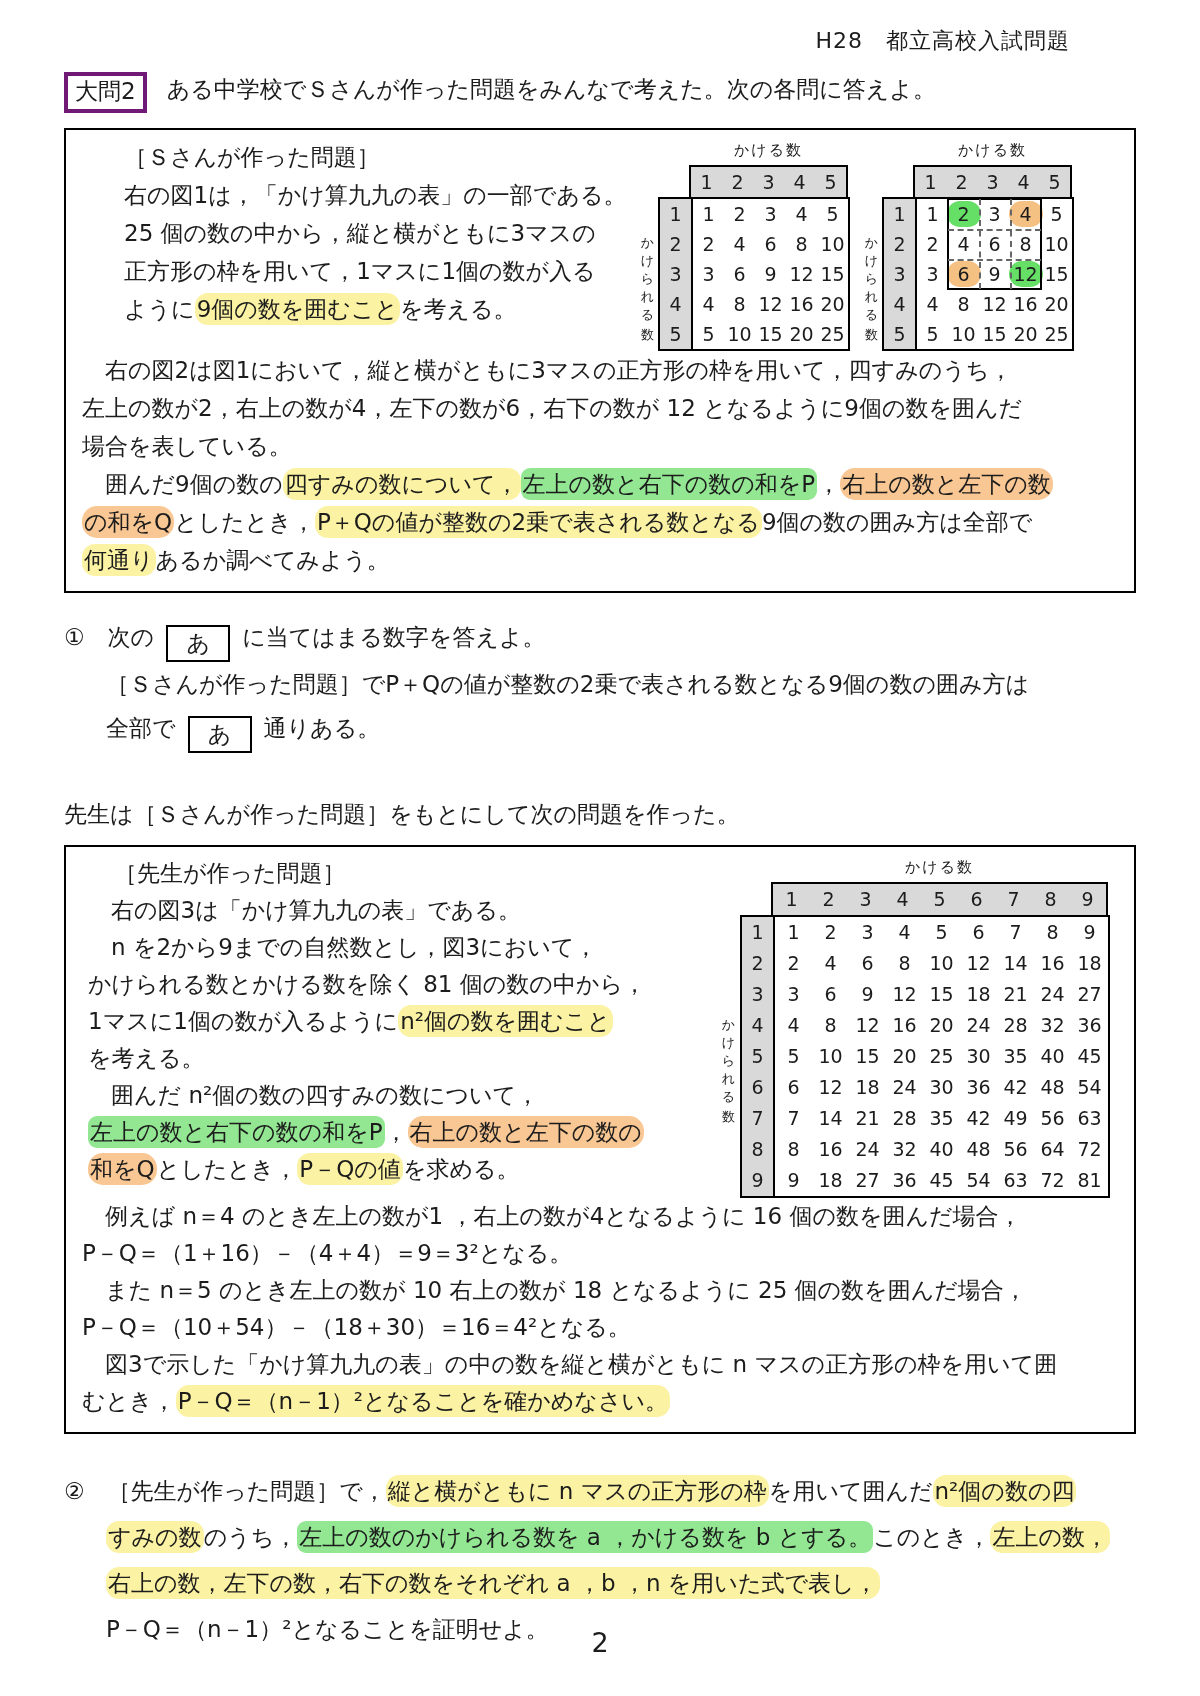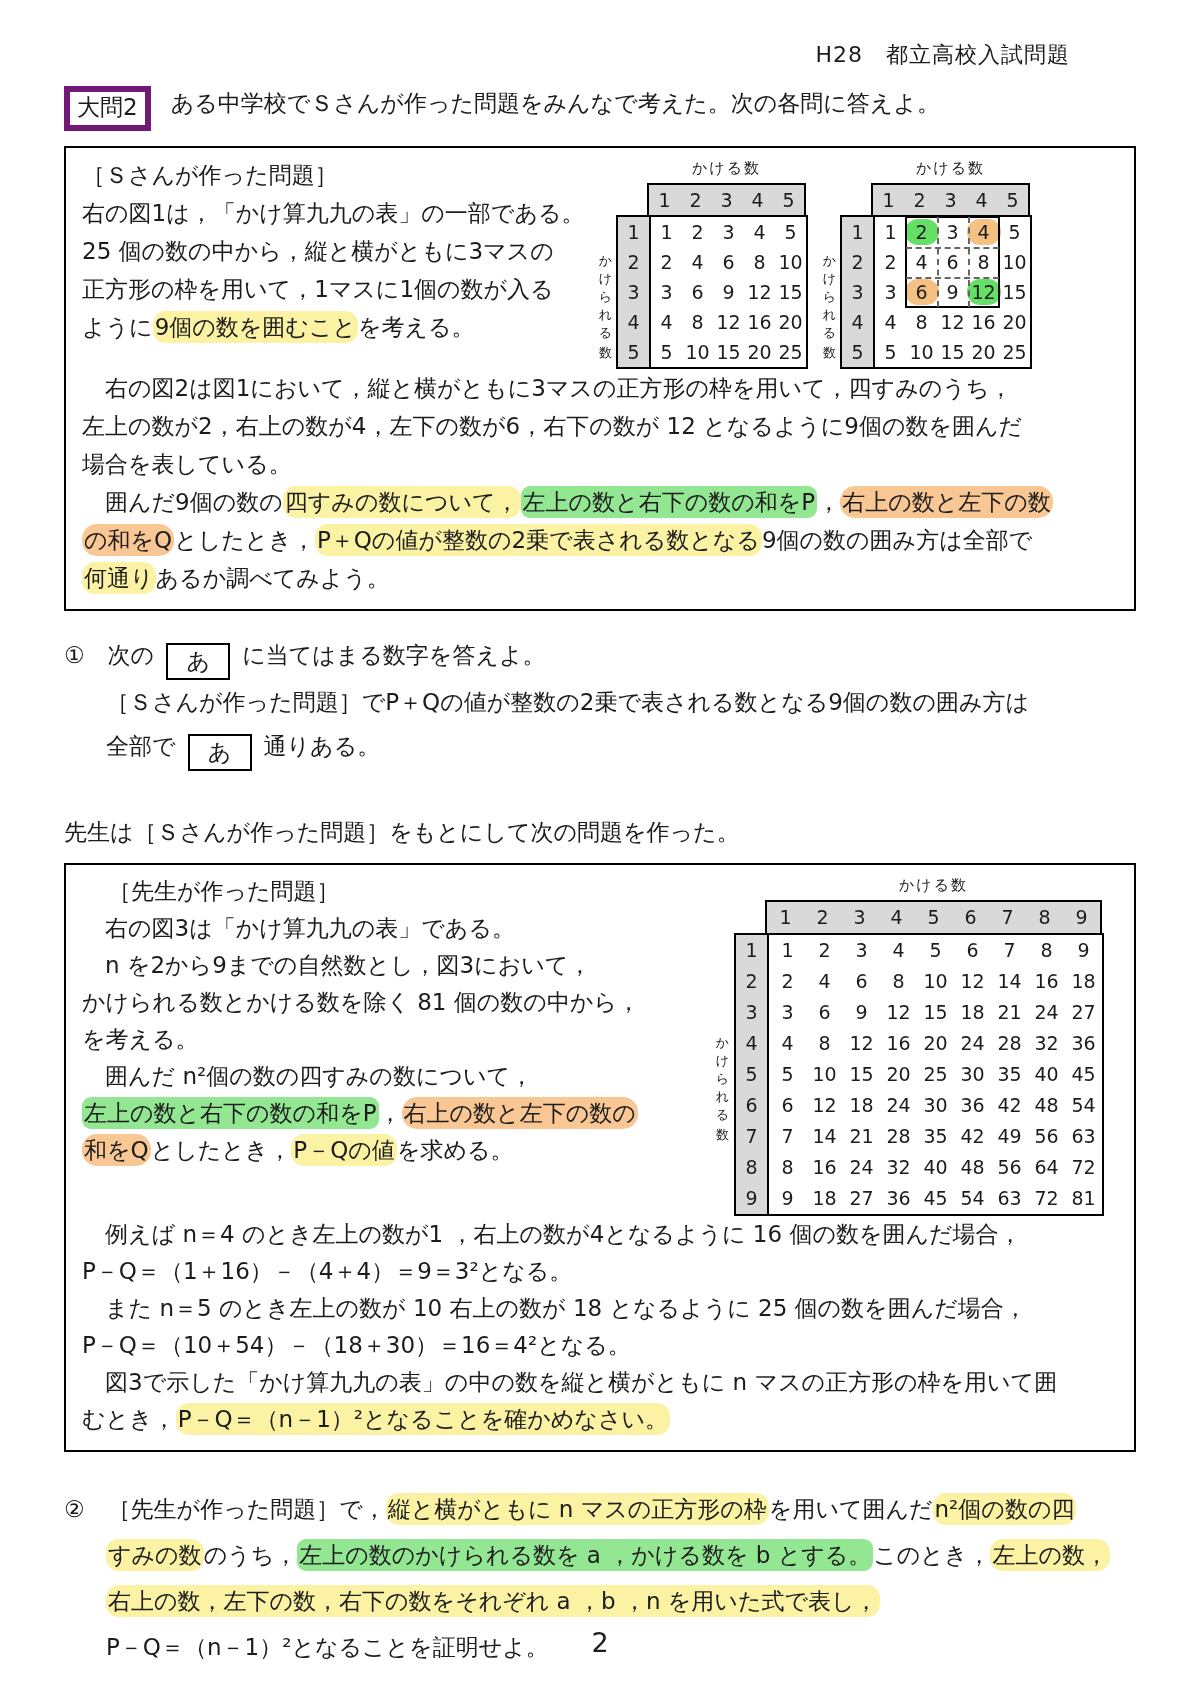--- a/index.html
+++ b/index.html
@@ -18,7 +18,7 @@
     color:var(--ink);
     position:relative;
   }
-  .page{box-sizing:border-box;width:1200px;height:1696px;padding:40px 64px 0;position:relative;}
+  .page{box-sizing:border-box;width:1200px;height:1696px;padding:26px 64px 0;position:relative;}
 
   .hdr{ text-align:right; font-size:22px; letter-spacing:1px; padding-right:66px; }
 

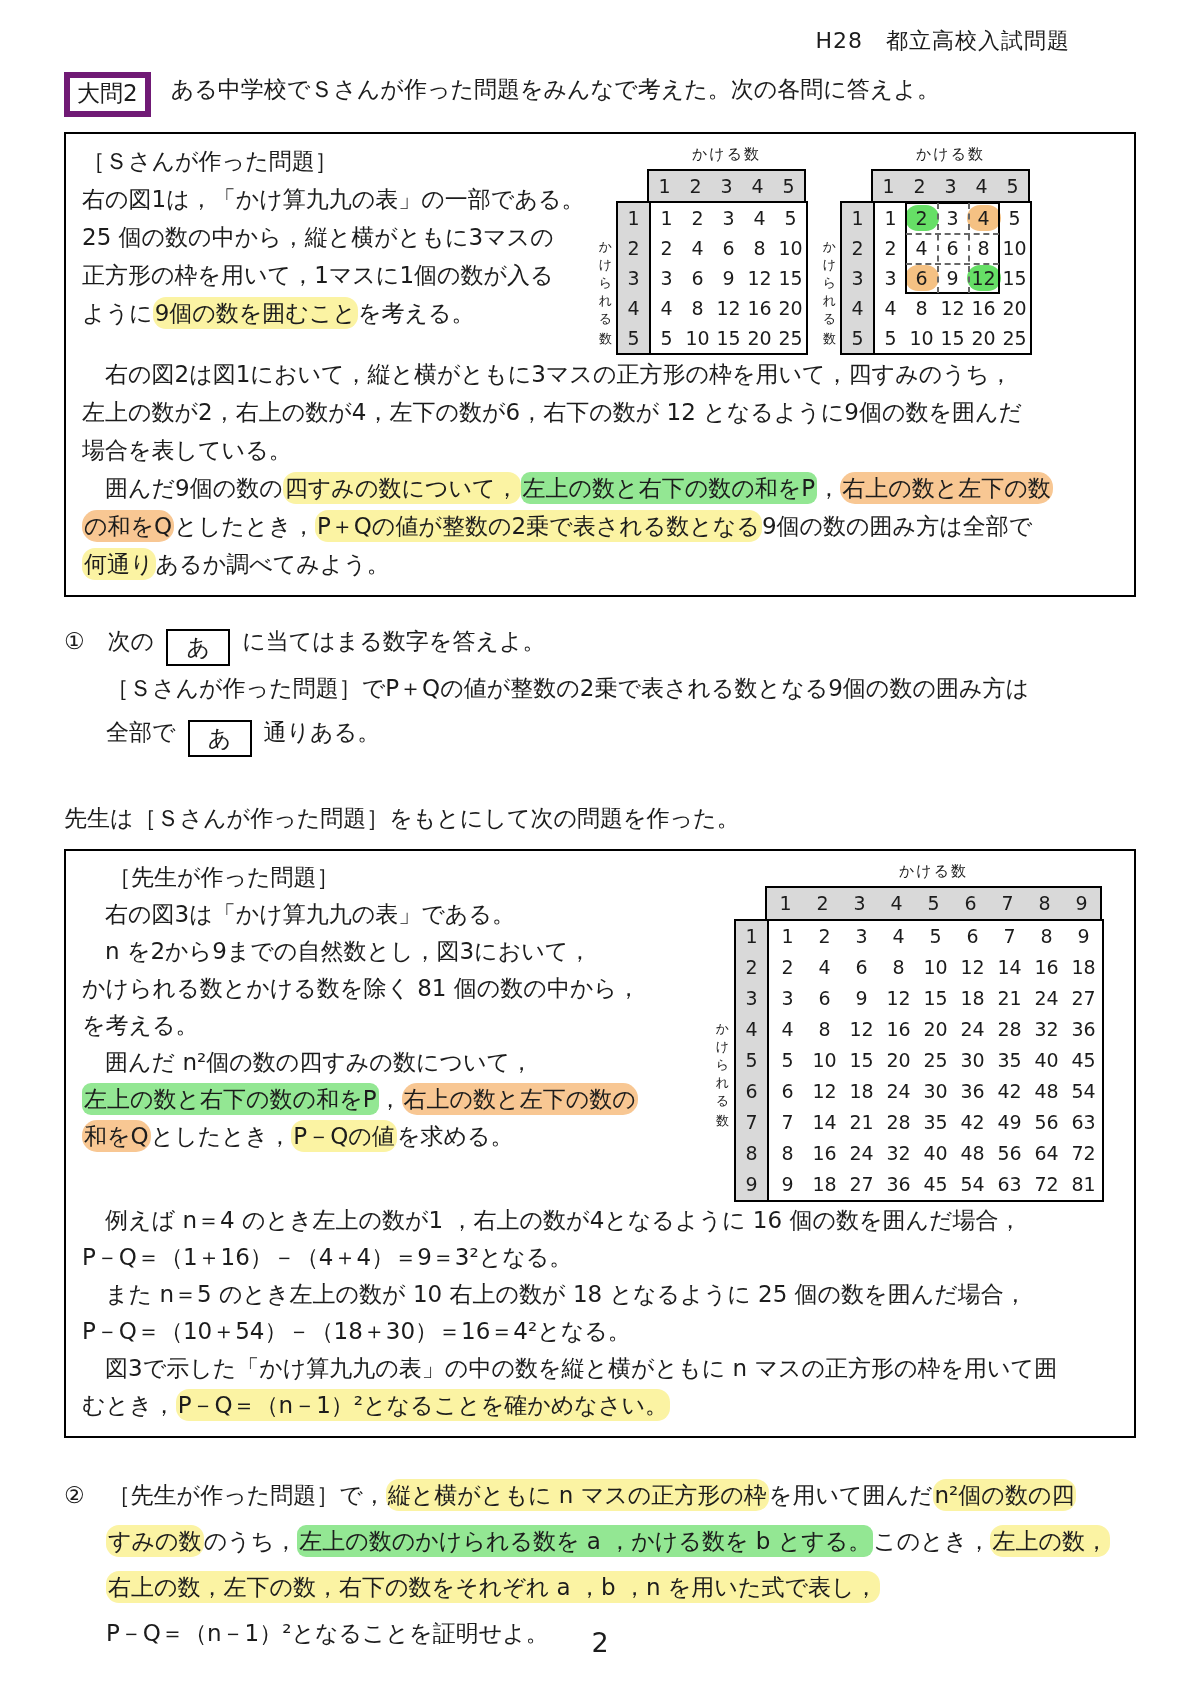--- a/index.html
+++ b/index.html
@@ -23,7 +23,7 @@
   .hdr{ text-align:right; font-size:22px; letter-spacing:1px; padding-right:66px; }
 
   .mainq{ display:flex; align-items:flex-start; gap:20px; margin-top:16px; font-size:23px; }
-  .mainq-label{ border:6px solid #701a75; padding:0 7px 2px; white-space:nowrap; }
+  .mainq-label{ border:4px solid #701a75; padding:0 7px 2px; white-space:nowrap; }
   .mainq-text{ padding-top:2px; }
 
   .probbox{ border:2px solid #000; margin-top:15px; padding:8px 18px 12px 16px; font-size:23px; line-height:38px; }

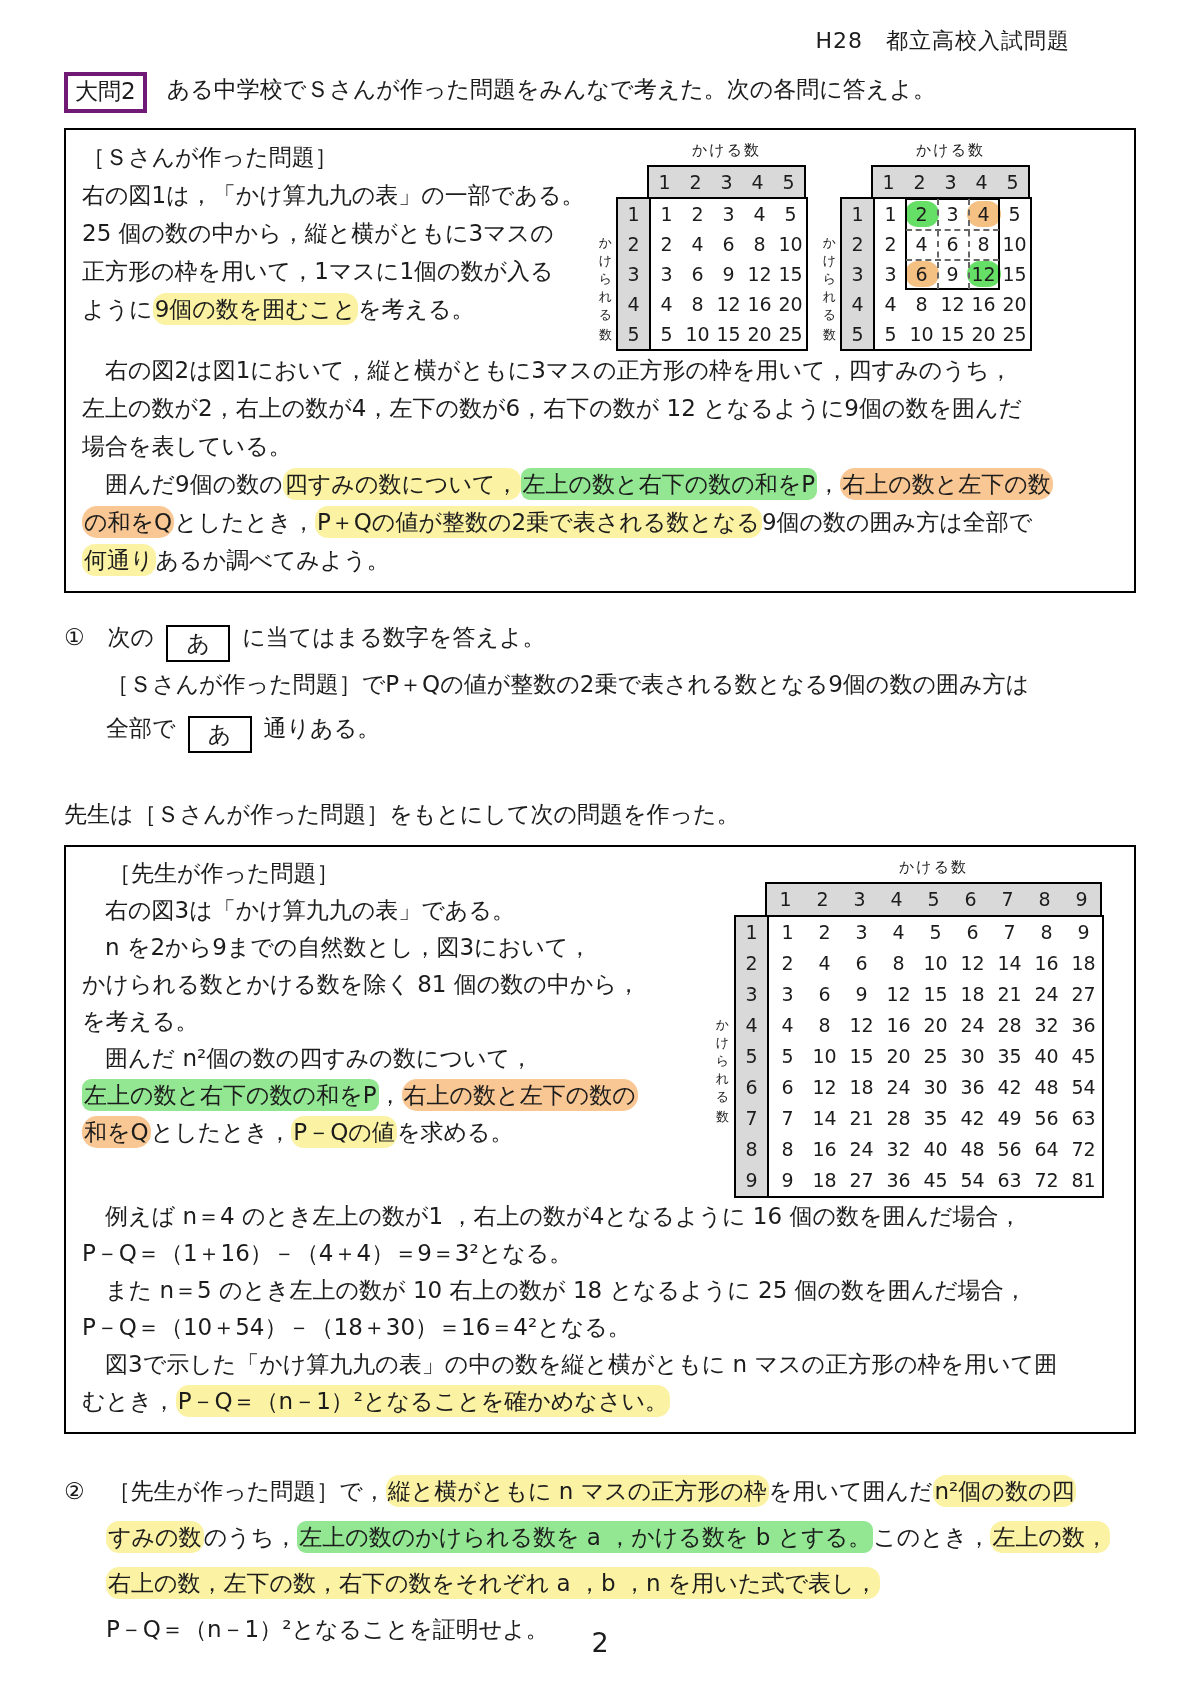--- a/index.html
+++ b/index.html
@@ -28,7 +28,7 @@
 
   .probbox{ border:2px solid #000; margin-top:15px; padding:8px 18px 12px 16px; font-size:23px; line-height:38px; }
   .probbox2{ line-height:37px; }
-  .box-top{ display:flex; }
+  .box-top{ display:flex;justify-content:center; }
   .b1-left{ width:512px; flex:none; }
   .b2-left{ width:628px; flex:none; }
   .tbl-area{ display:flex; gap:10px; padding-top:2px; }

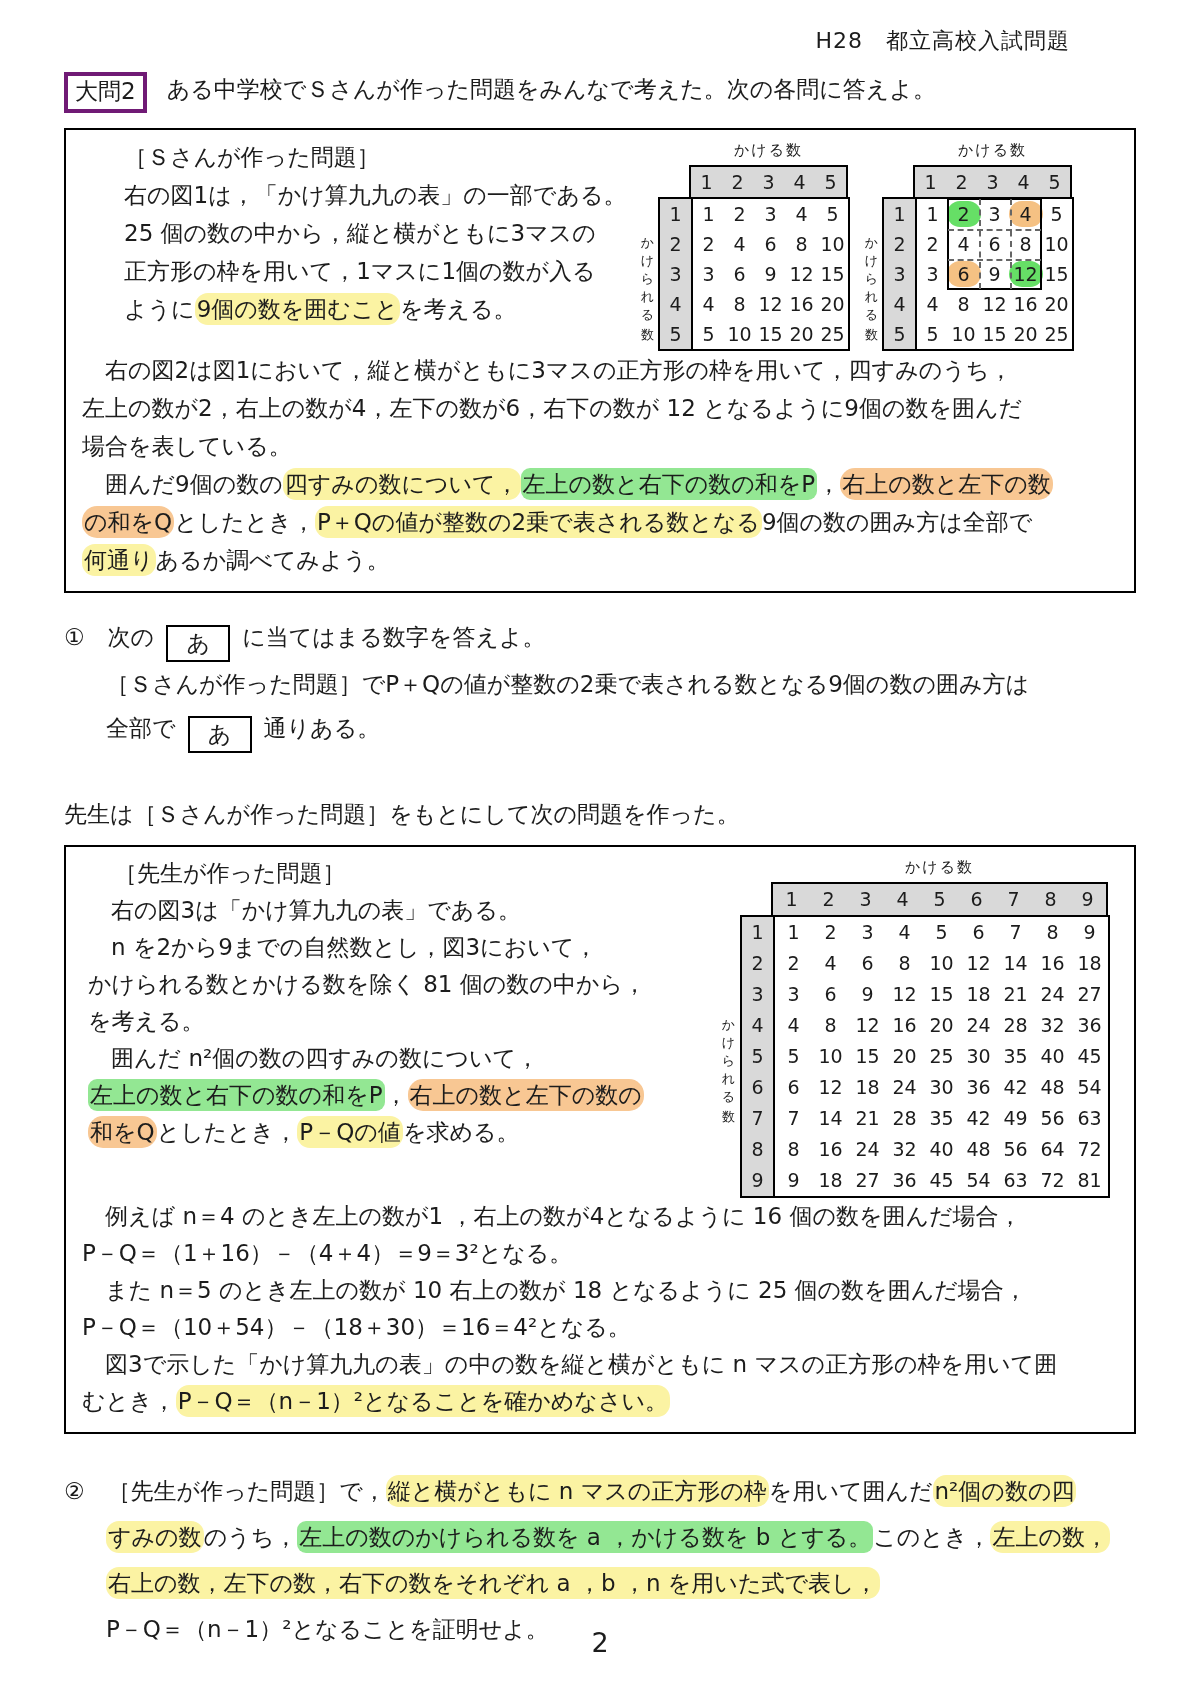--- a/index.html
+++ b/index.html
@@ -231,6 +231,7 @@
             <div class="tline"><span>　右の図3は「かけ算九九の表」である。</span></div>
             <div class="tline"><span>　n を2から9までの自然数とし，図3において，</span></div>
             <div class="tline"><span>かけられる数とかける数を除く 81 個の数の中から，</span></div>
+            <div class="tline"><span>1マスに1個の数が入るように</span><span class="hl-y">n²個の数を囲むこと</span></div>
             <div class="tline"><span>を考える。</span></div>
             <div class="tline"><span>　囲んだ n²個の数の四すみの数について，</span></div>
             <div class="tline"><span class="hl-g">左上の数と右下の数の和をP</span><span>，</span><span class="hl-o">右上の数と左下の数の</span></div>

